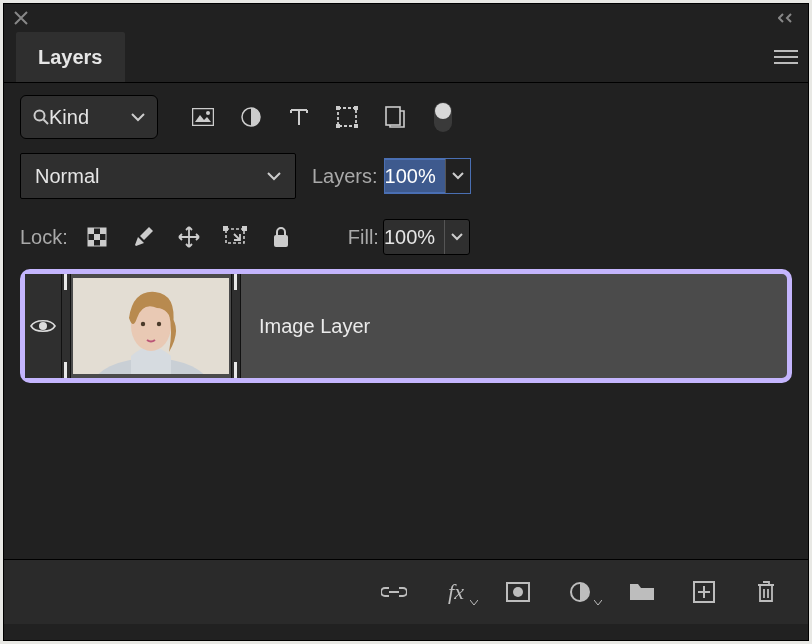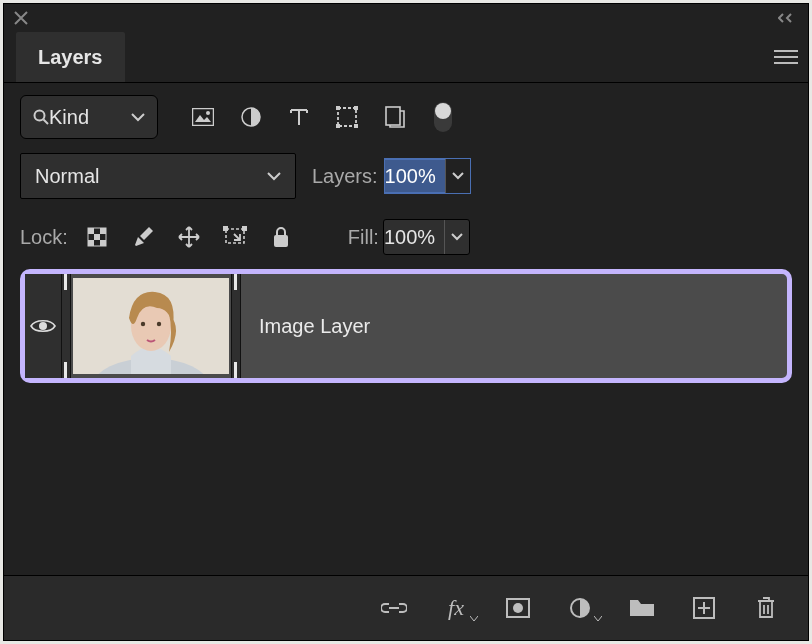--- a/index.html
+++ b/index.html
@@ -64,7 +64,7 @@
   .thumb svg{position:absolute;inset:0;}
   .layer-name{color:#eaeaea;font-size:20px;margin-left:18px;}
   
-  .bottom{position:absolute;left:0;right:0;bottom:0;height:64px;
+  .bottom{position:absolute;left:0;right:0;bottom:16px;height:64px;
     background:#2a2a2a;display:flex;align-items:center;justify-content:flex-end;
     padding:0 28px;gap:34px;border-top:1px solid #000;}
   .bicon{color:#bdbdbd;display:flex;align-items:center;justify-content:center;

